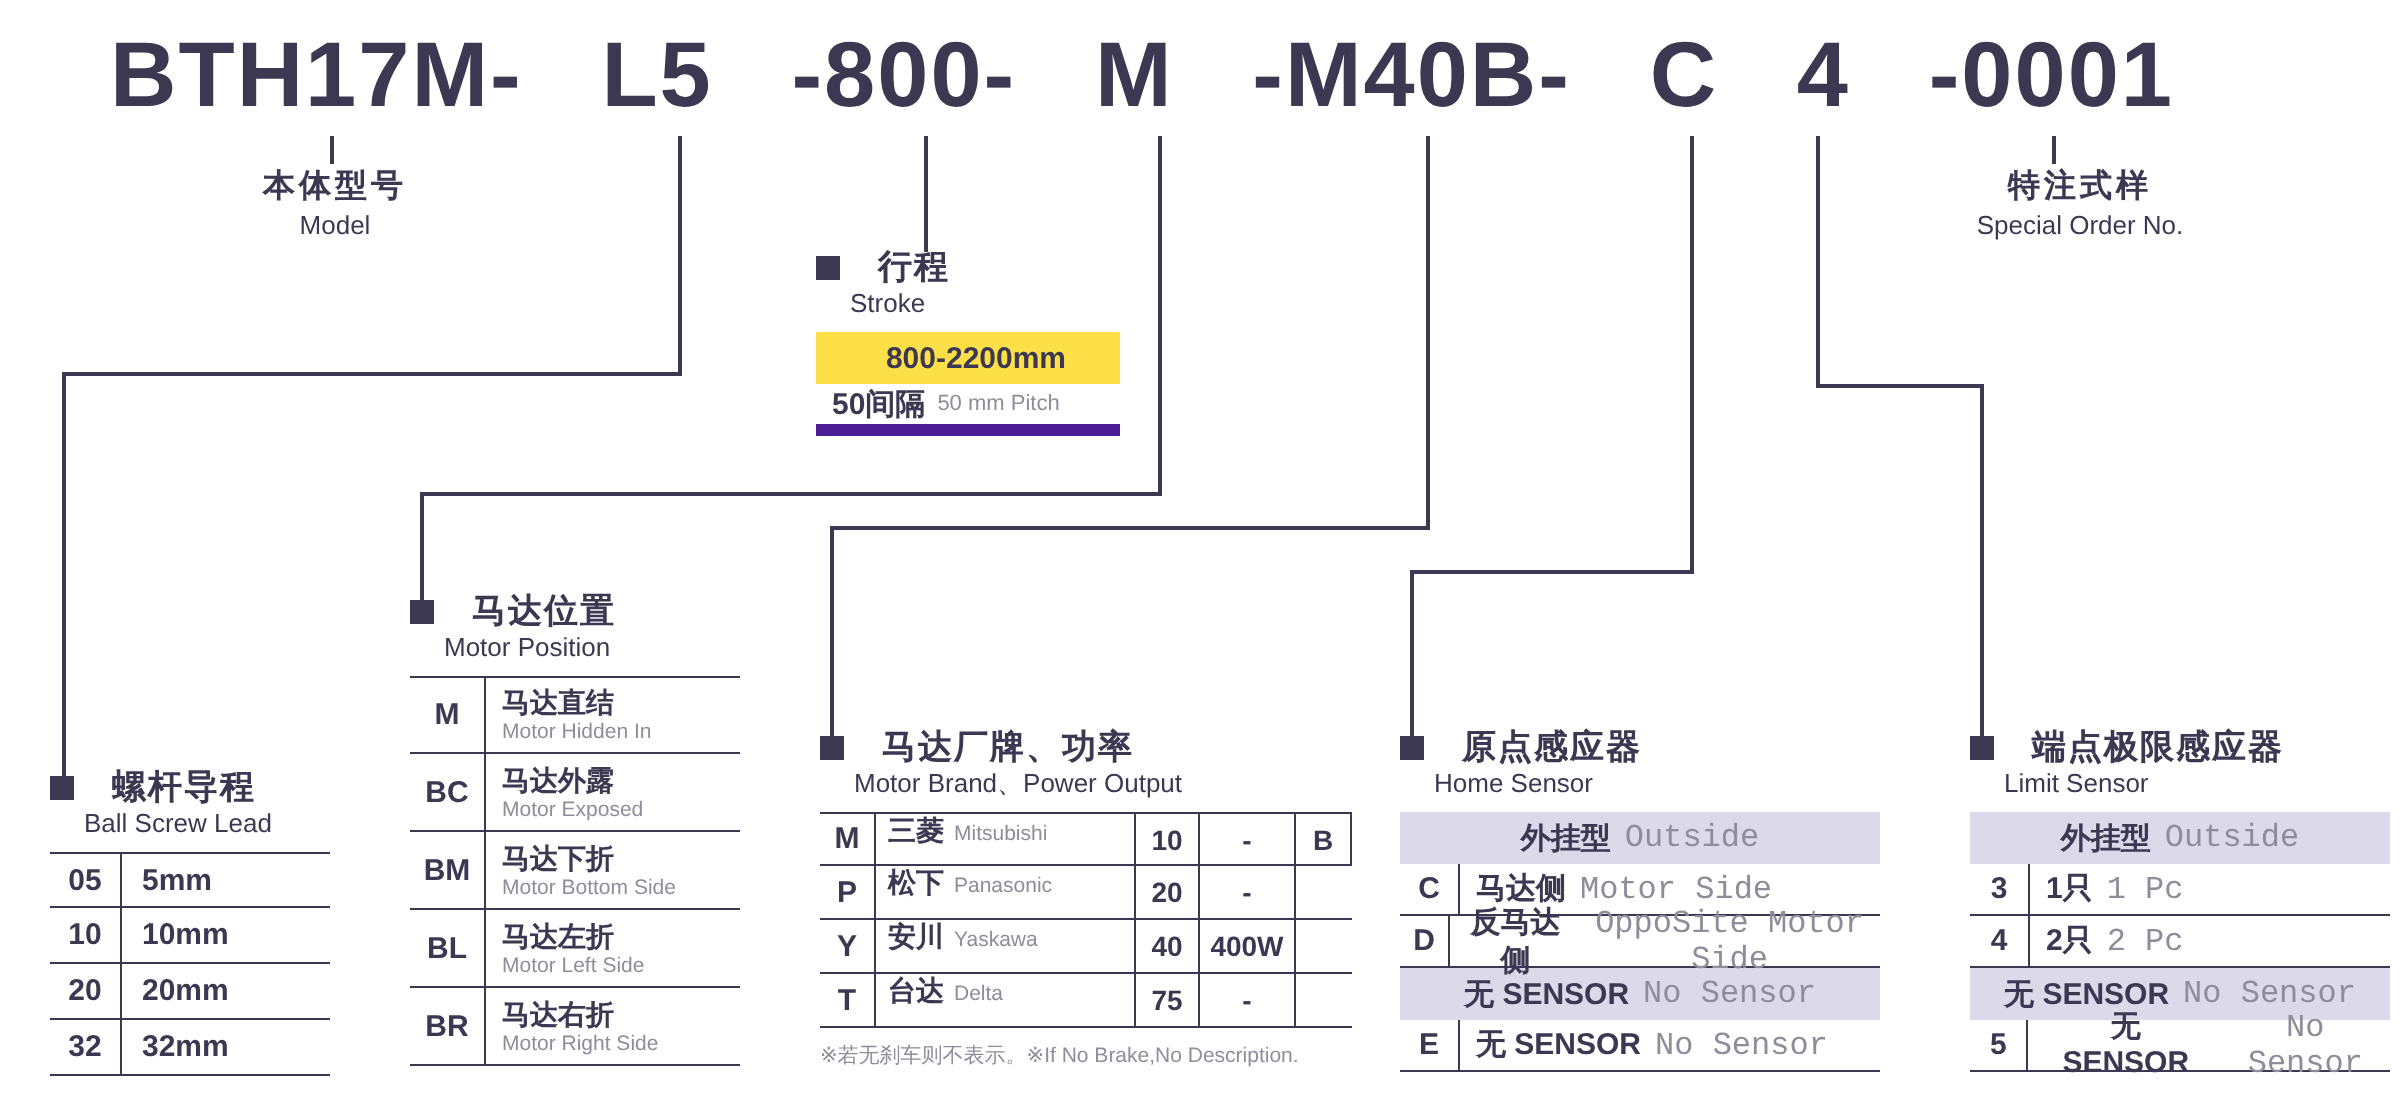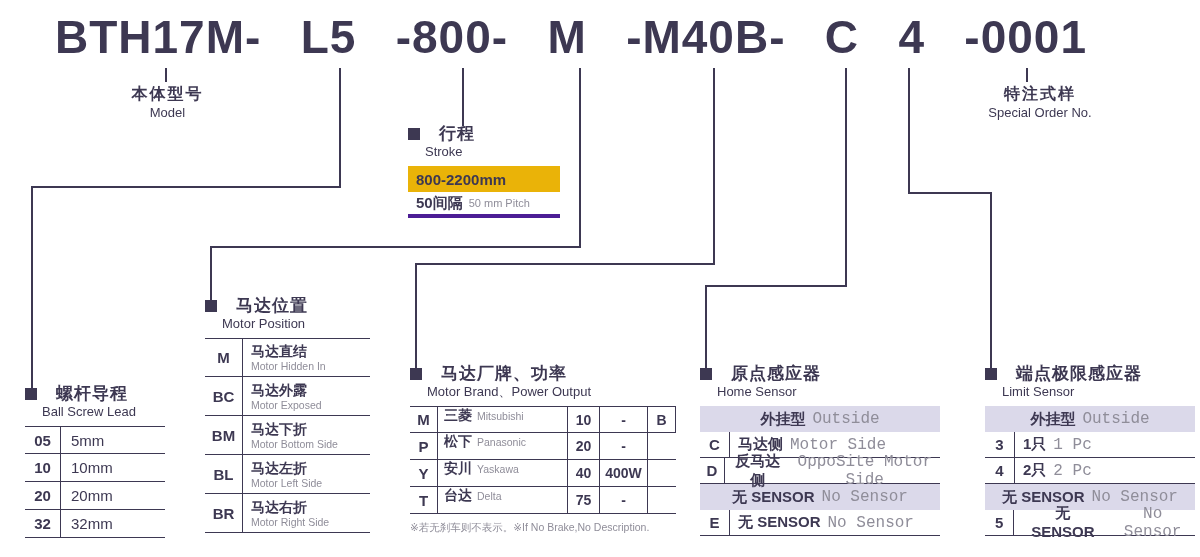--- a/index.html
+++ b/index.html
@@ -53,7 +53,7 @@
 
   
   .stroke-row { width:152px; height:26px; display:flex; align-items:center; padding-left:8px; gap:6px; }
-  .lavbg { background:#eab308; }
+  .lavbg { background:#fde047;justify-content:center; }
   .stroke-row.ruled { border-bottom:4px solid #4c1d95; }
   .v15 { font-size:15px; font-weight:700; }
   .subtxt { font-size:11px; color:#8f8d99; }

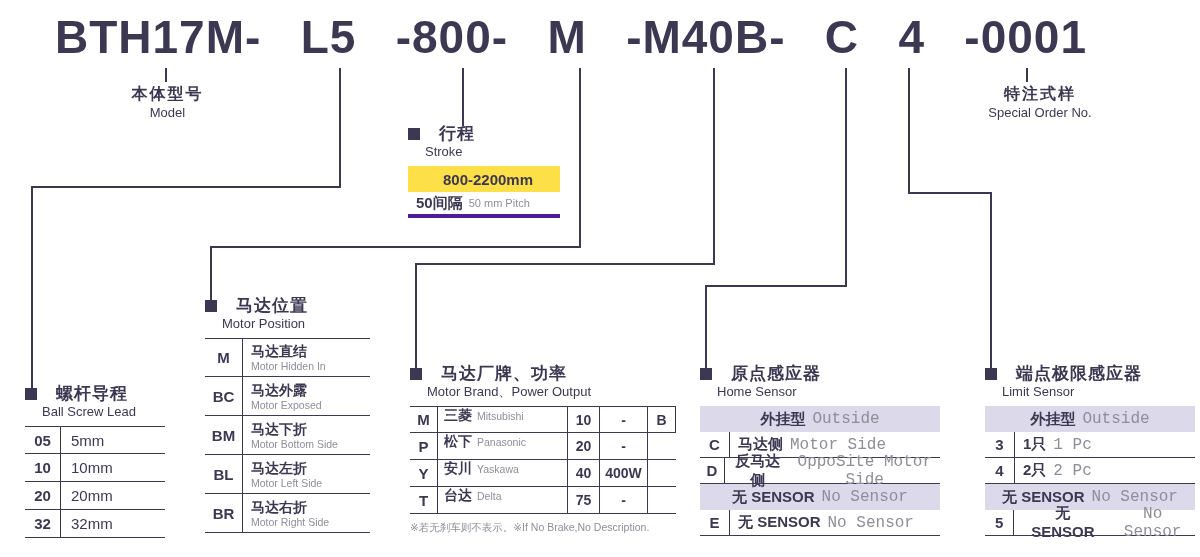--- a/index.html
+++ b/index.html
@@ -54,7 +54,7 @@
   
   .stroke-row { width:152px; height:26px; display:flex; align-items:center; padding-left:8px; gap:6px; }
   .lavbg { background:#fde047;justify-content:center; }
-  .stroke-row.ruled { border-bottom:4px solid #4c1d95; }
+  .stroke-row.ruled { border-bottom:6px solid #4c1d95; }
   .v15 { font-size:15px; font-weight:700; }
   .subtxt { font-size:11px; color:#8f8d99; }
 

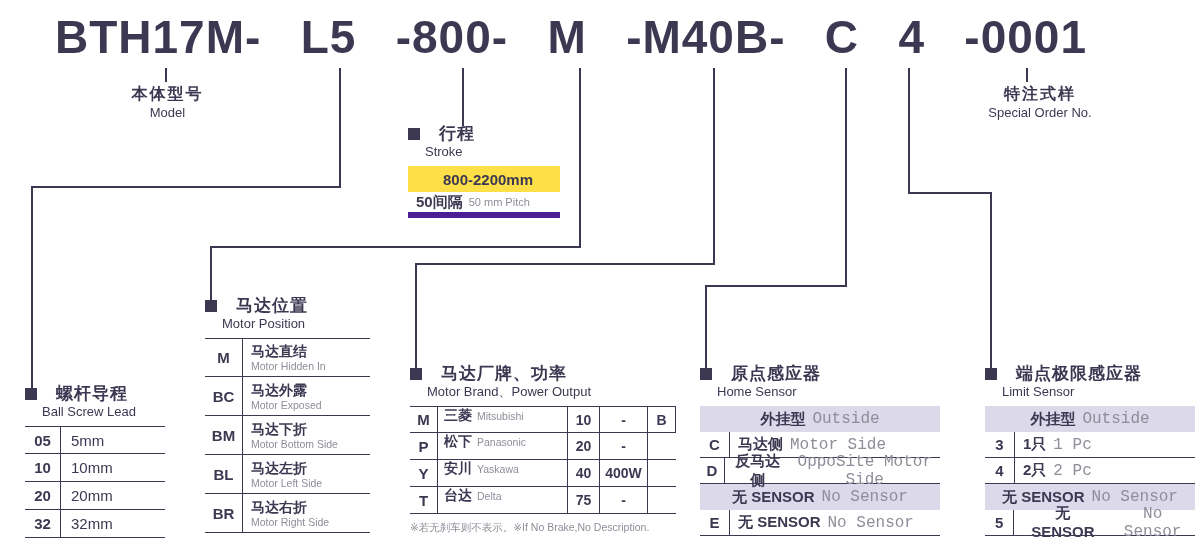--- a/index.html
+++ b/index.html
@@ -41,7 +41,7 @@
   .ccode { justify-content:center; border-right:1px solid #3d3852; font-weight:700; font-size:15px; }
   .h28 { height:28px; } .h39 { height:39px; } .h27 { height:27px; }
   .w28 { width:28px; } .w32 { width:32px; } .w36 { width:36px; } .w38 { width:38px; } .w48 { width:48px; } .w130 { width:130px; }
-  .cval { padding-left:10px; flex:1; font-weight:400; font-size:15px; }
+  .cval { padding-left:10px; flex:1; font-weight:700; font-size:15px; }
   .cval2 { padding-left:8px; flex:1; flex-direction:column; align-items:flex-start; justify-content:center; }
   .cval2 .zh { font-size:14px; font-weight:600; line-height:17px; }
   .cval2 .en { font-size:10.5px; color:#8f8d99; line-height:12px; }

